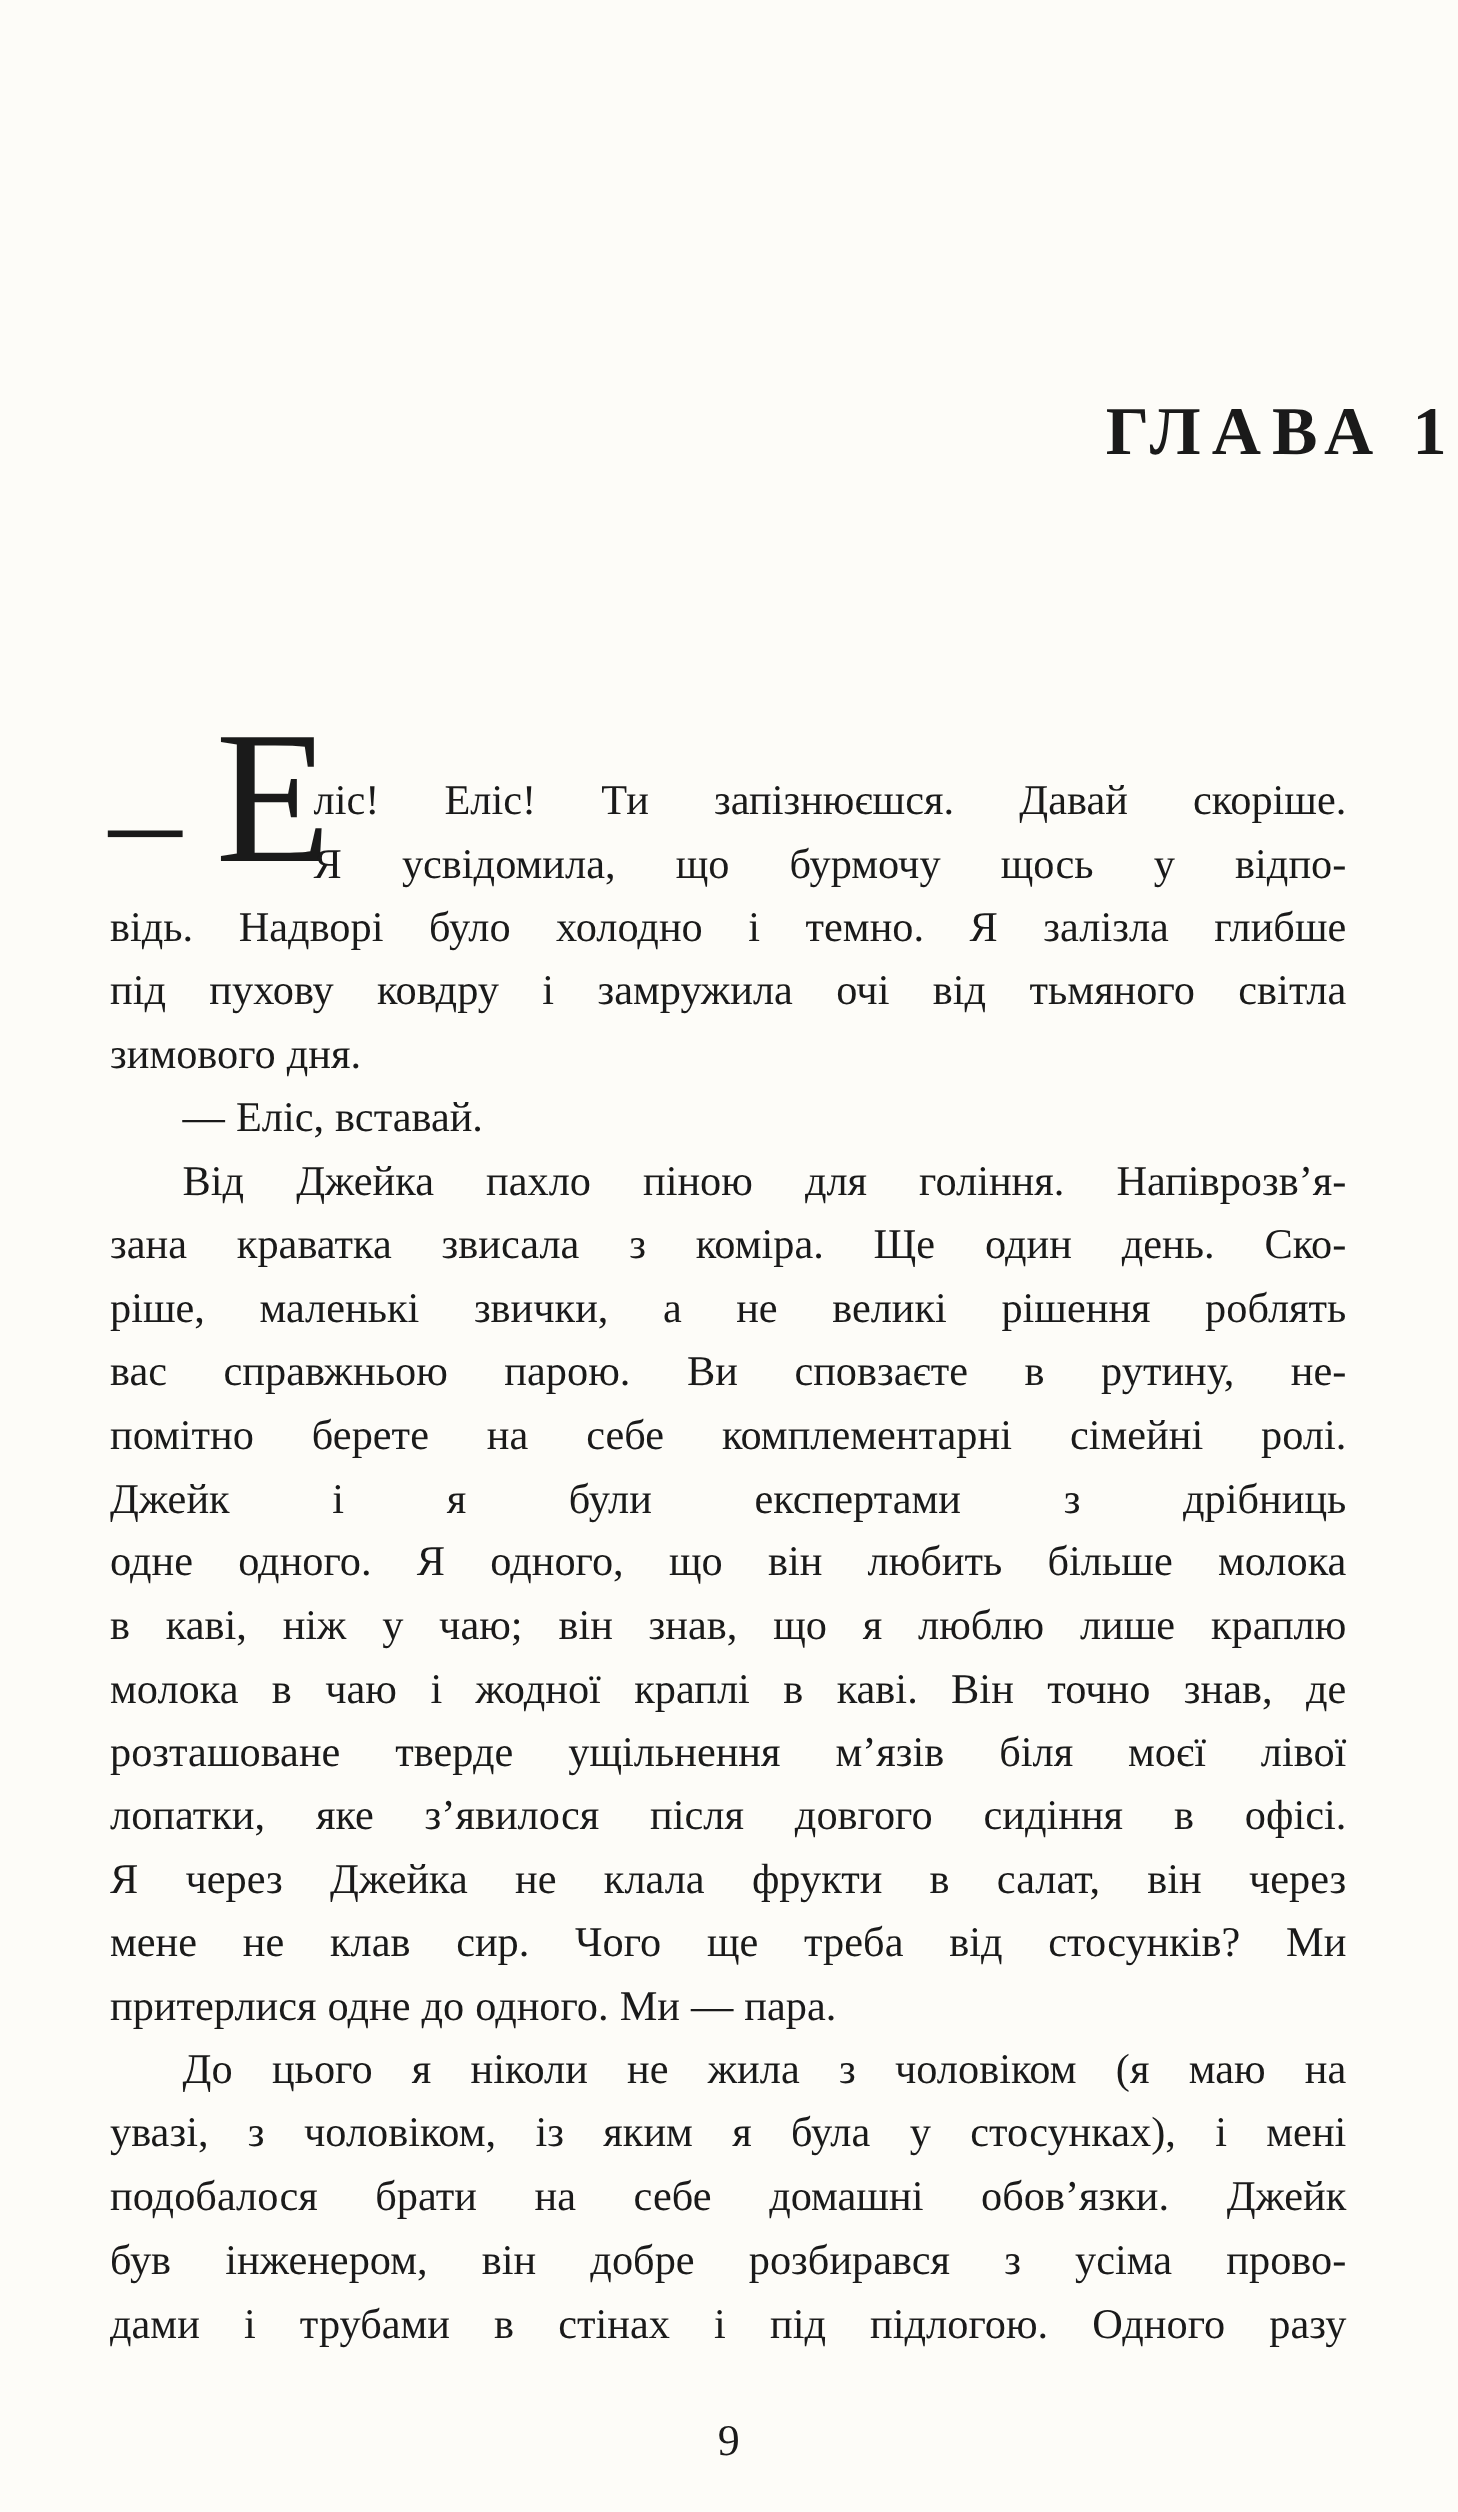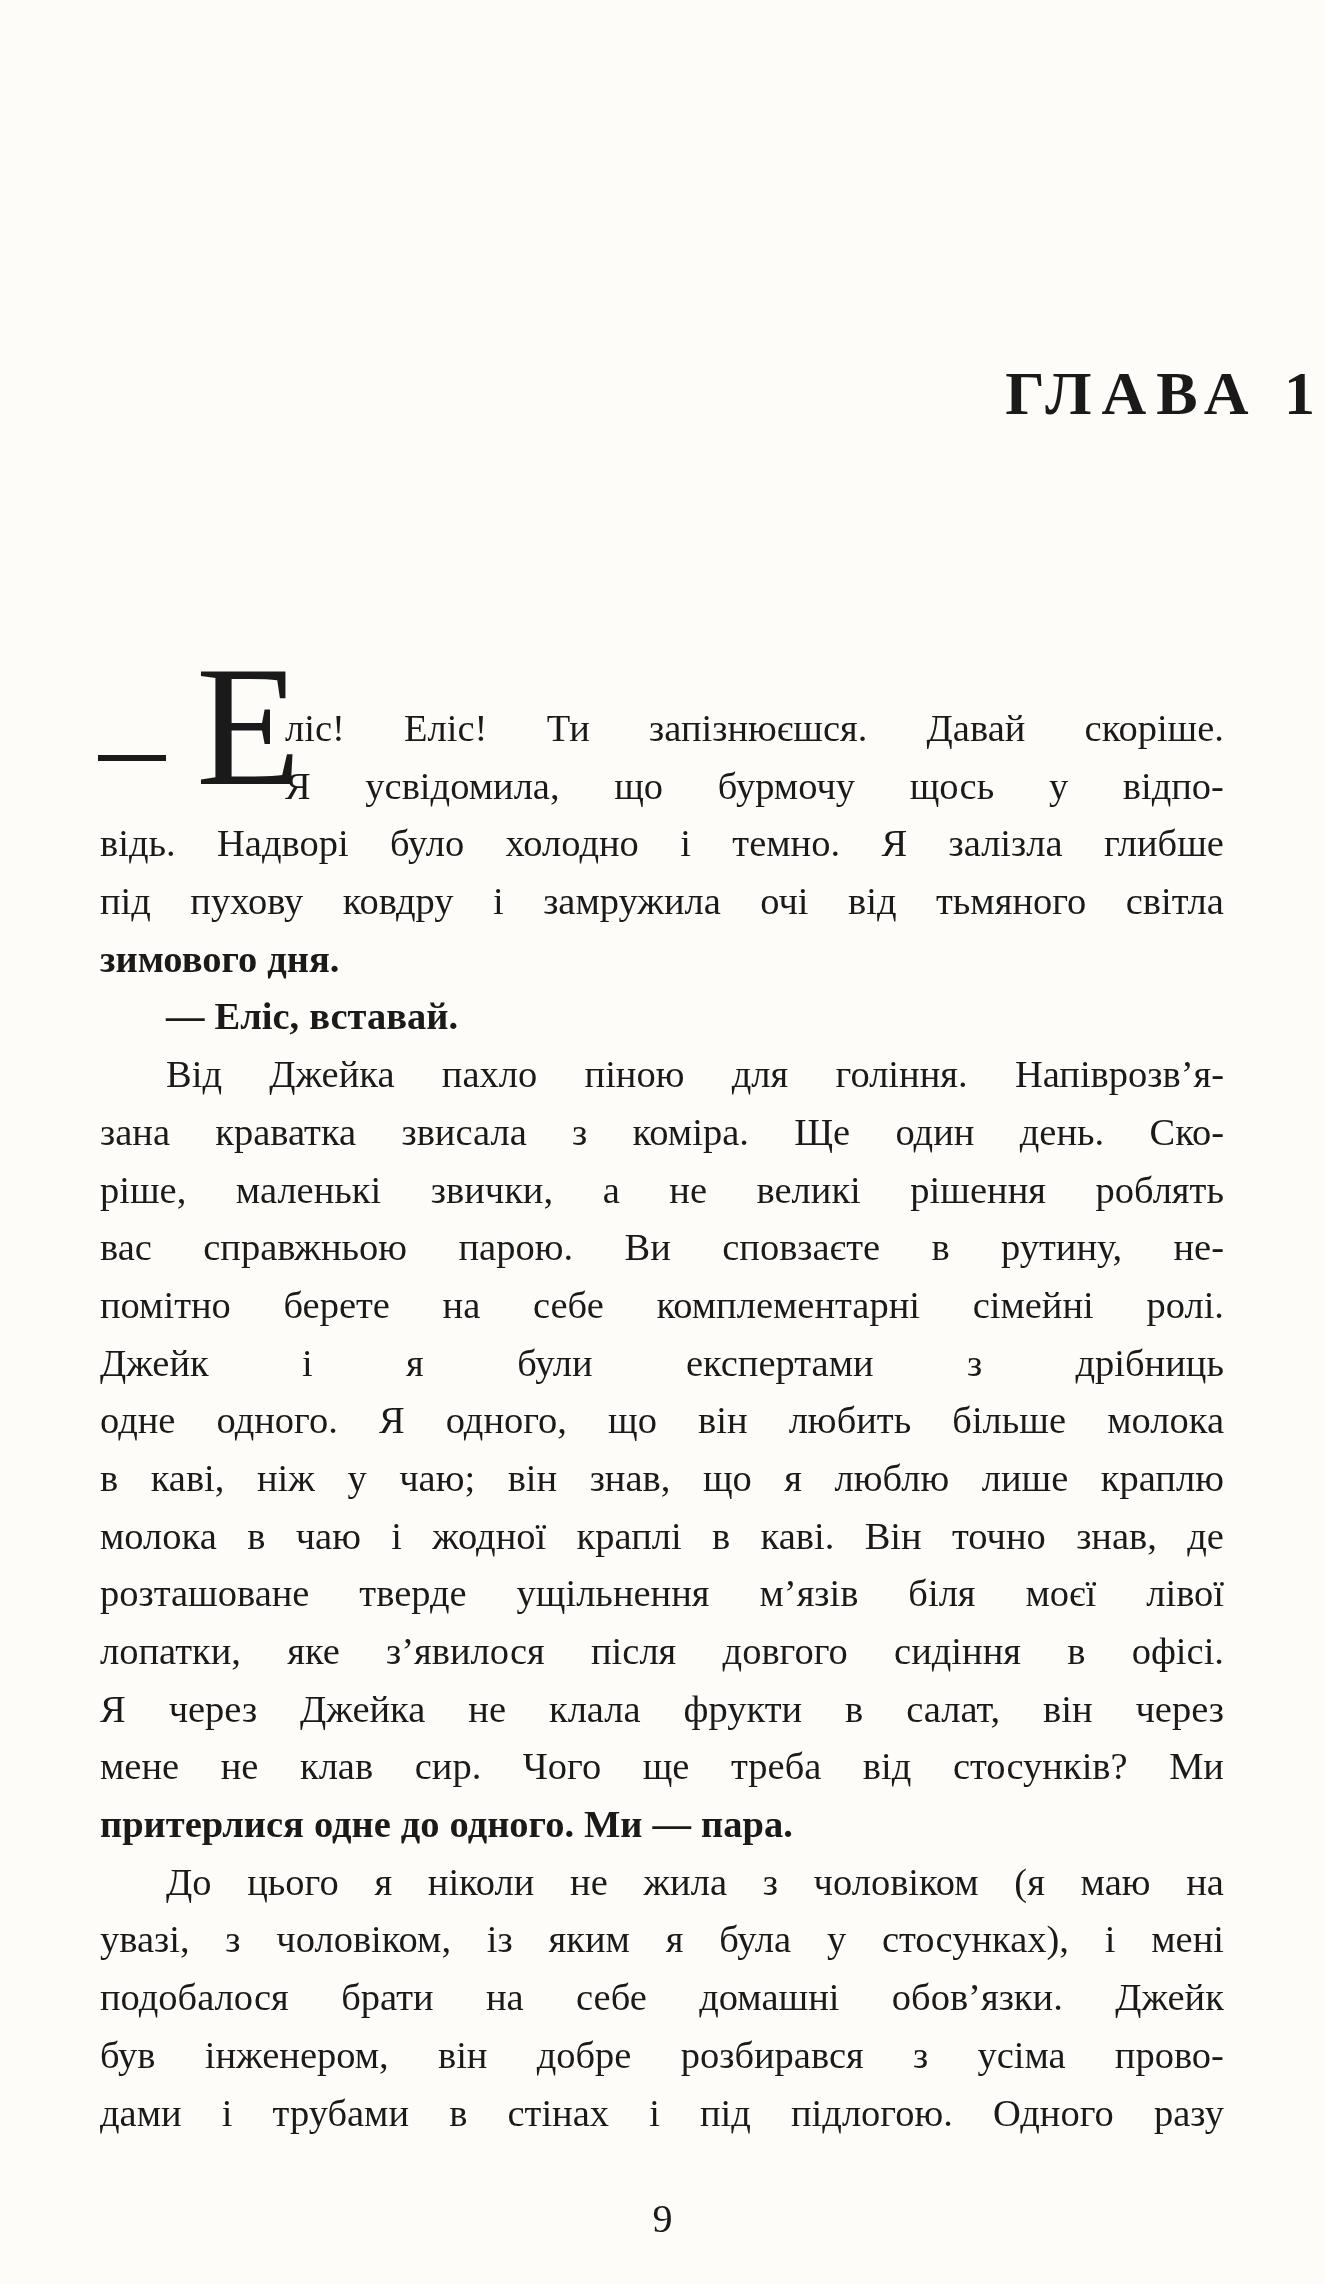--- a/index.html
+++ b/index.html
@@ -20,7 +20,7 @@
     font-size: 38.5px; line-height: 57.7px;
   }
   .line { height: 57.7px; white-space: nowrap; display: flex; justify-content: space-between; }
-  .line.last, .line.short { justify-content: flex-start; font-weight: bold; }
+  .line.last, .line.short { justify-content: flex-start; }
   .line span.w { display: inline-block; }
   .line.last span.w { margin-right: 10px; }
   .indent { padding-left: 66px; }

